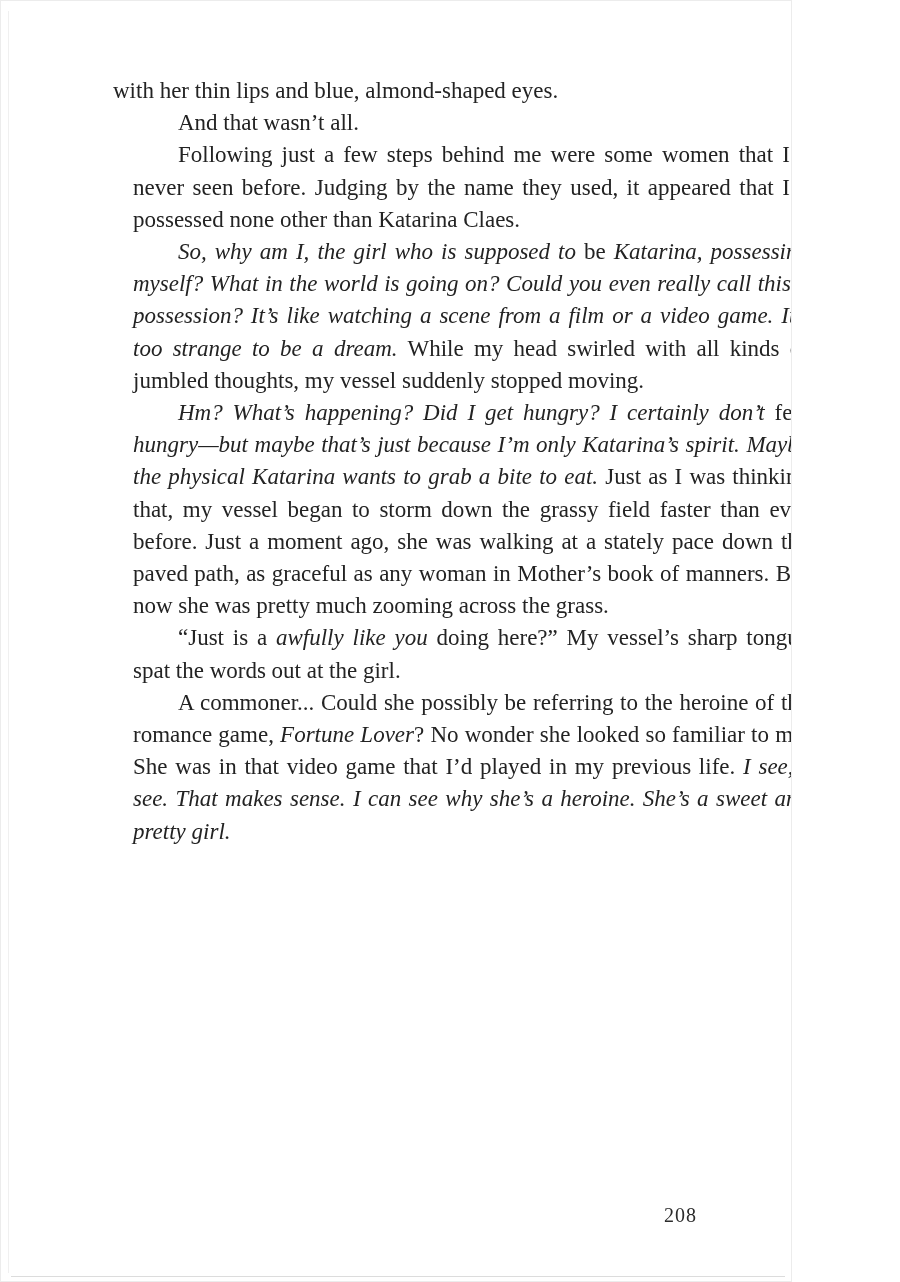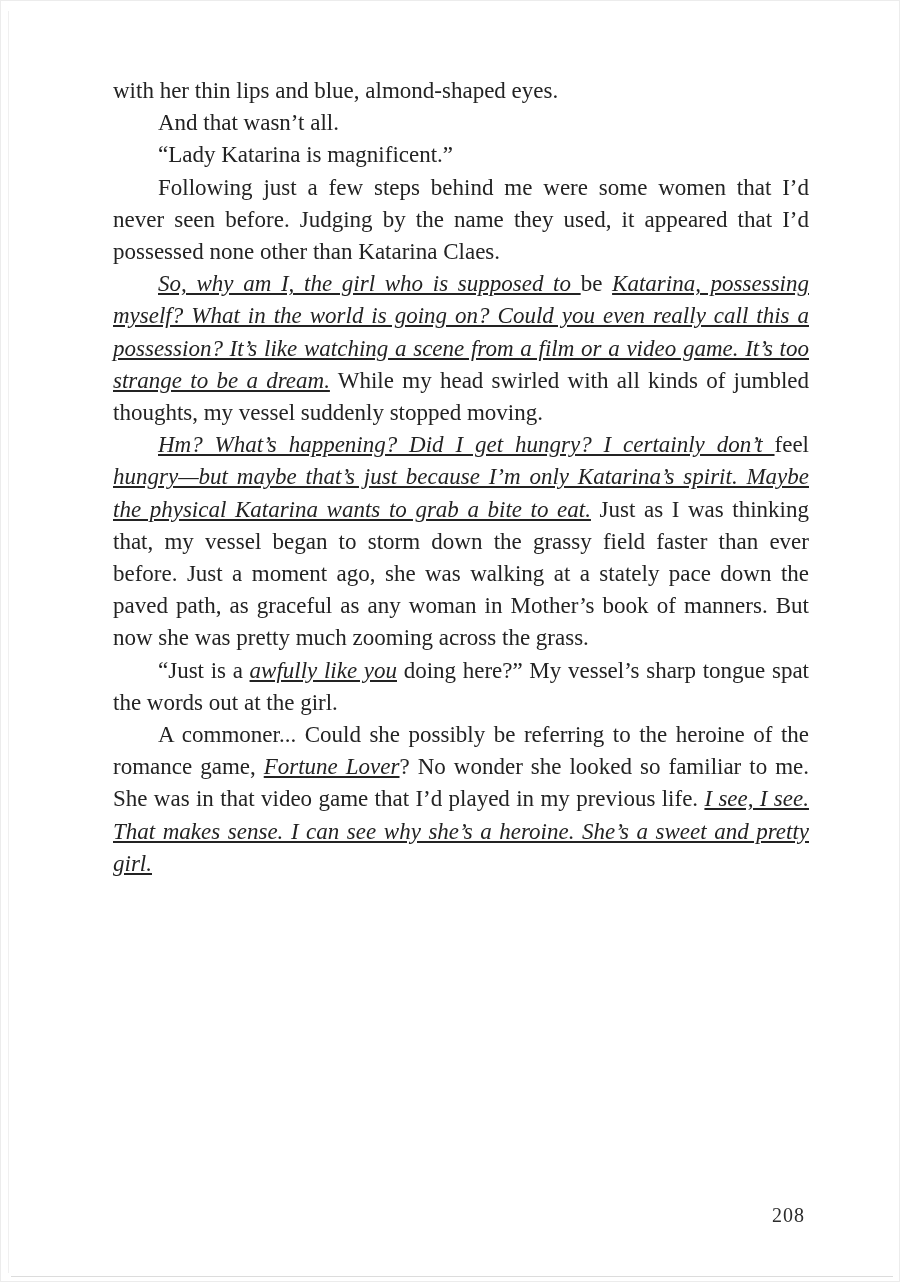--- a/index.html
+++ b/index.html
@@ -9,7 +9,7 @@
   }
   .page {
     position: relative;
-    width: 900px;
+    width: 792px;
     height: 1282px;
     background: #ffffff;
     box-sizing: border-box;

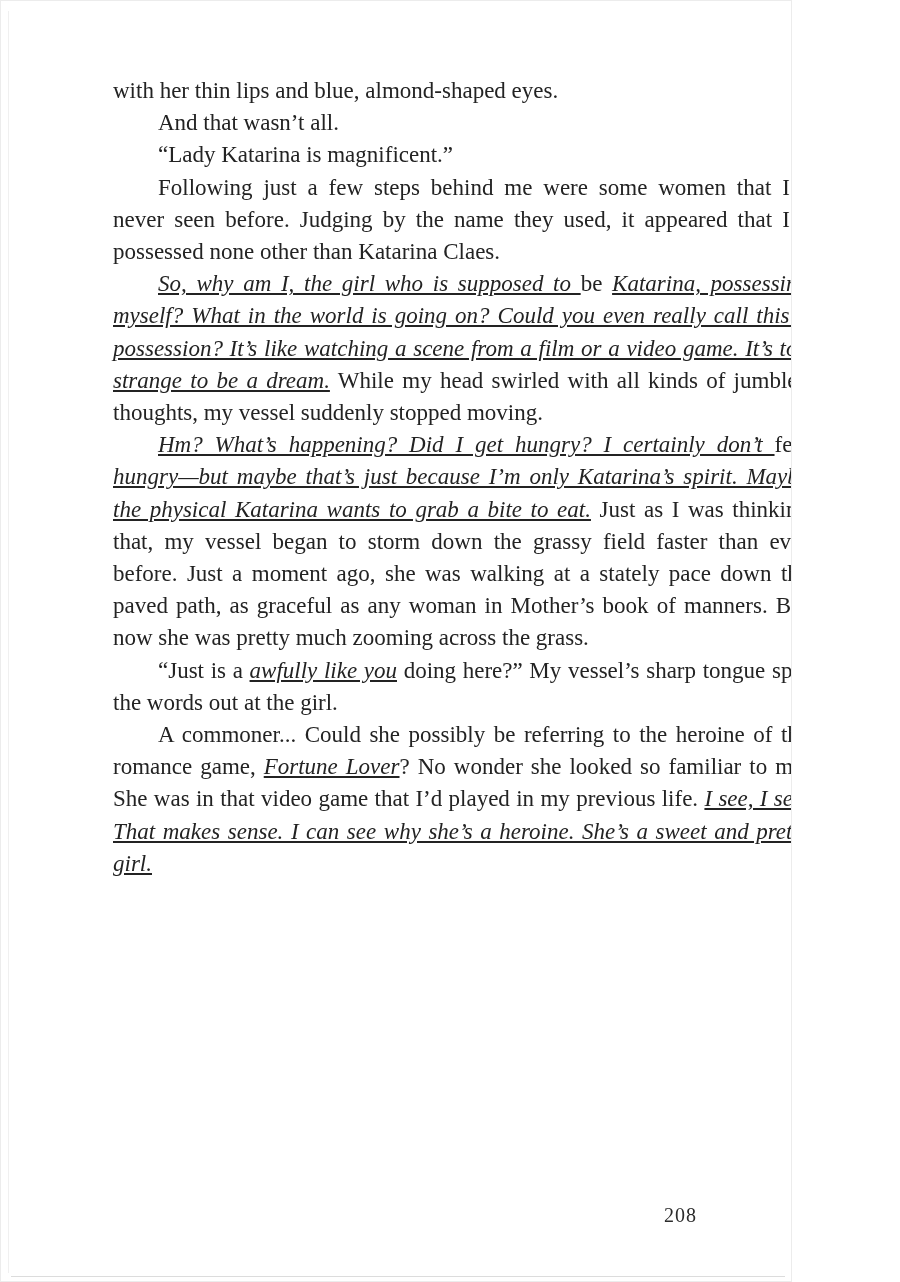--- a/index.html
+++ b/index.html
@@ -33,6 +33,7 @@
   }
   .para.indent {
     text-indent: 45px;
+    margin-left: 20px;
   }
   .ital {
     font-style: italic;

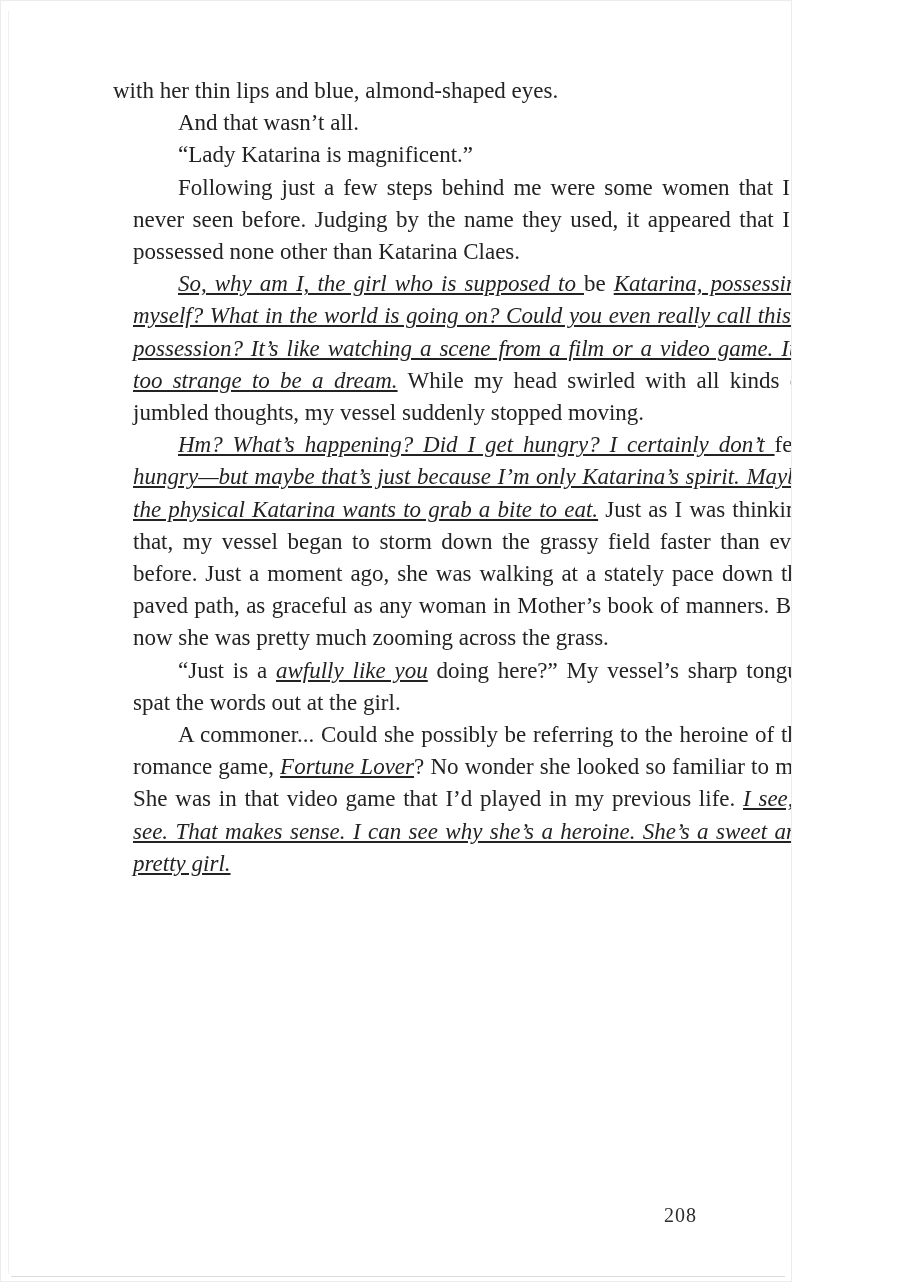--- a/index.html
+++ b/index.html
@@ -73,7 +73,6 @@
   <div class="text-block">
       <p class="para"><span>with her thin lips and blue, almond-shaped eyes.</span></p>
       <p class="para indent"><span>And that wasn’t all.</span></p>
-      <p class="para indent"><span>“Lady Katarina is magnificent.”</span></p>
       <p class="para indent"><span>Following just a few steps behind me were some women that I’d never seen before. Judging by the name they used, it appeared that I’d possessed none other than Katarina Claes.</span></p>
       <p class="para indent"><span class="ital">So, why am I, the girl who is supposed to </span><span>be </span><span class="ital">Katarina, possessing myself? What in the world is going on? Could you even really call this a possession? It’s like watching a scene from a film or a video game. It’s too strange to be a dream.</span><span> While my head swirled with all kinds of jumbled thoughts, my vessel suddenly stopped moving.</span></p>
       <p class="para indent"><span class="ital">Hm? What’s happening? Did I get hungry? I certainly don’t </span><span>feel </span><span class="ital">hungry—but maybe that’s just because I’m only Katarina’s spirit. Maybe the physical Katarina wants to grab a bite to eat.</span><span> Just as I was thinking that, my vessel began to storm down the grassy field faster than ever before. Just a moment ago, she was walking at a stately pace down the paved path, as graceful as any woman in Mother’s book of manners. But now she was pretty much zooming across the grass.</span></p>

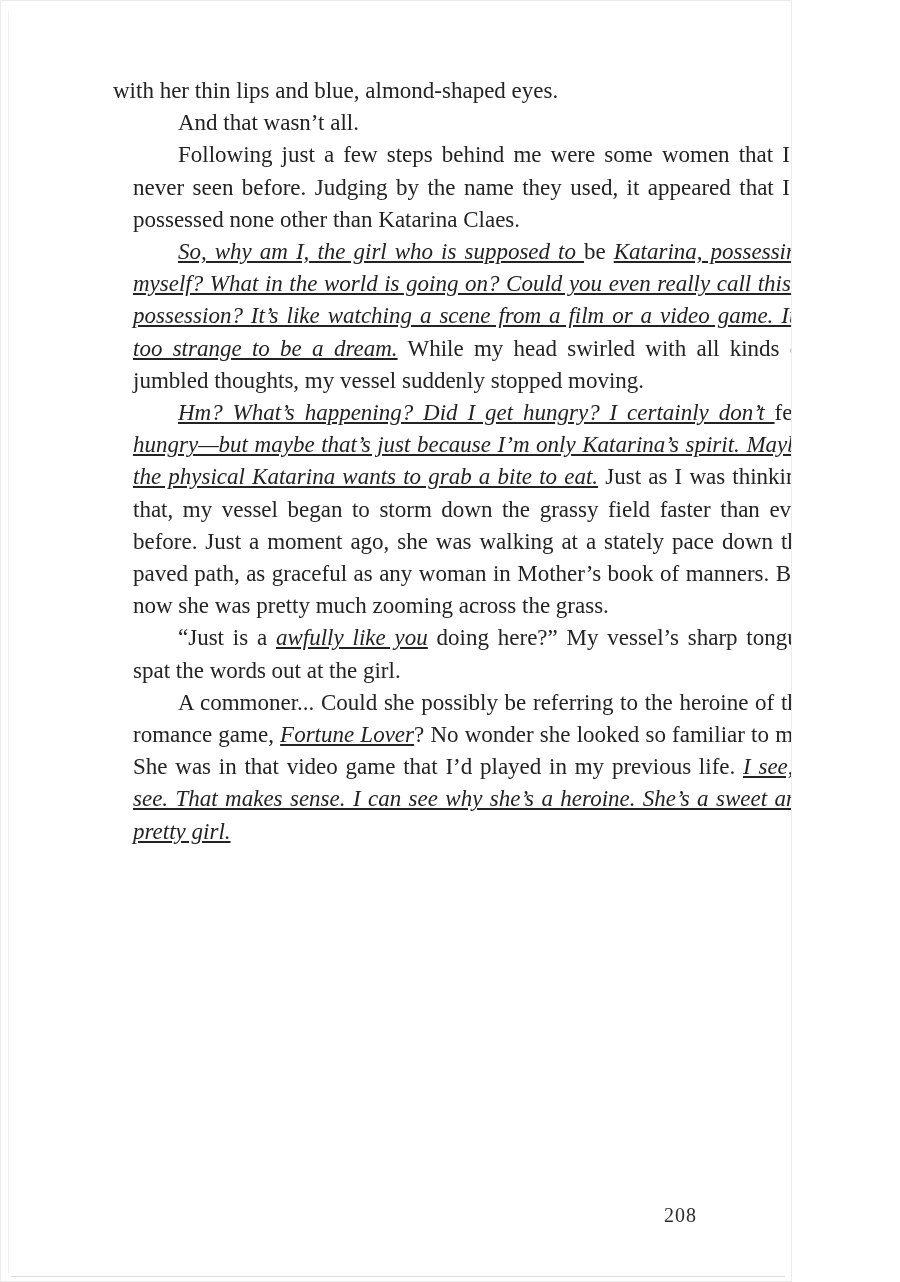--- a/index.html
+++ b/index.html
@@ -37,7 +37,6 @@
   }
   .ital {
     font-style: italic;
-    text-decoration: underline;
   }
   .page-number {
     position: absolute;

